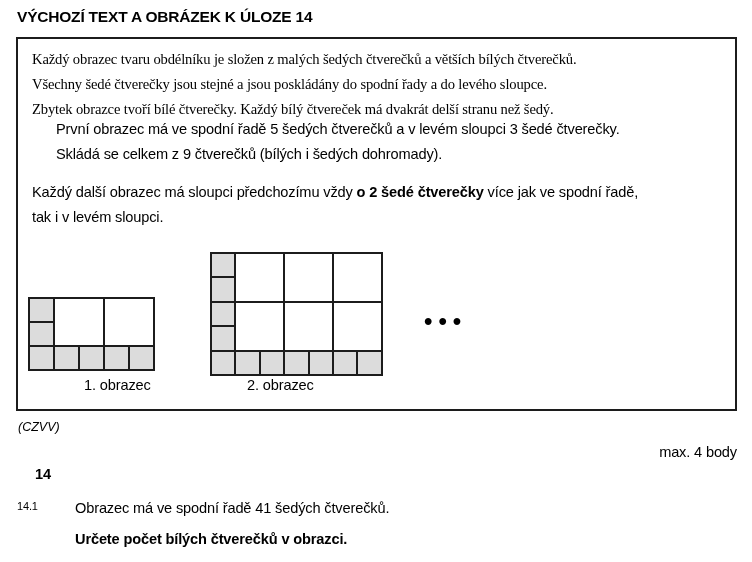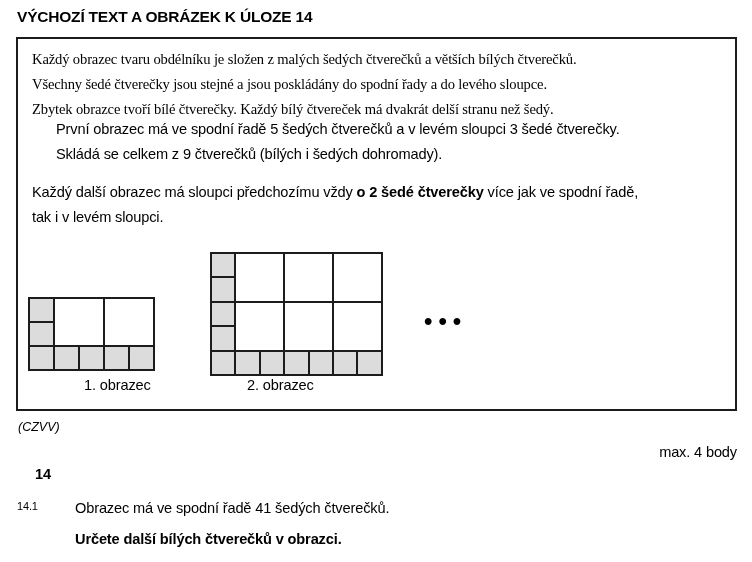--- a/index.html
+++ b/index.html
@@ -226,6 +226,6 @@
 
 <div id="question-number">14.1</div>
 <div id="question-text">Obrazec má ve spodní řadě 41 šedých čtverečků.</div>
-<div id="question-instruction">Určete další bílých čtverečků v obrazci.</div>
+<div id="question-instruction">Určete počet bílých čtverečků v obrazci.</div>
 
 </body></html>

